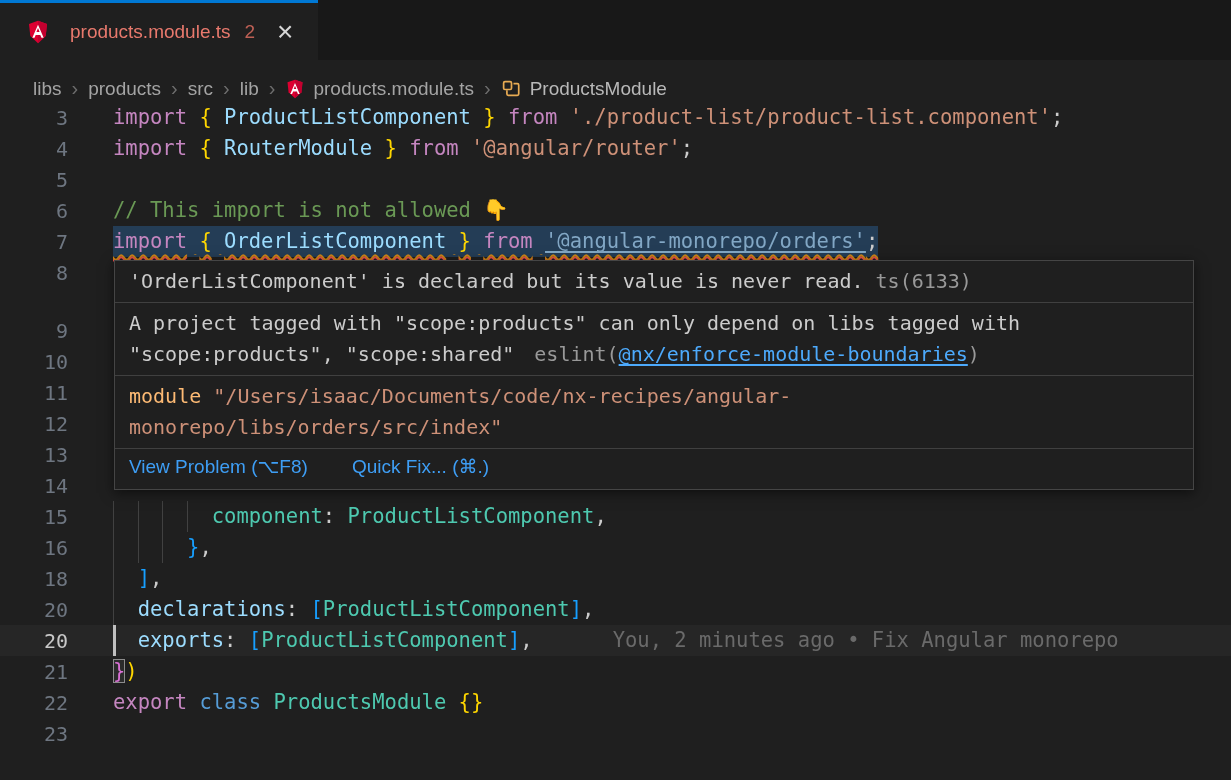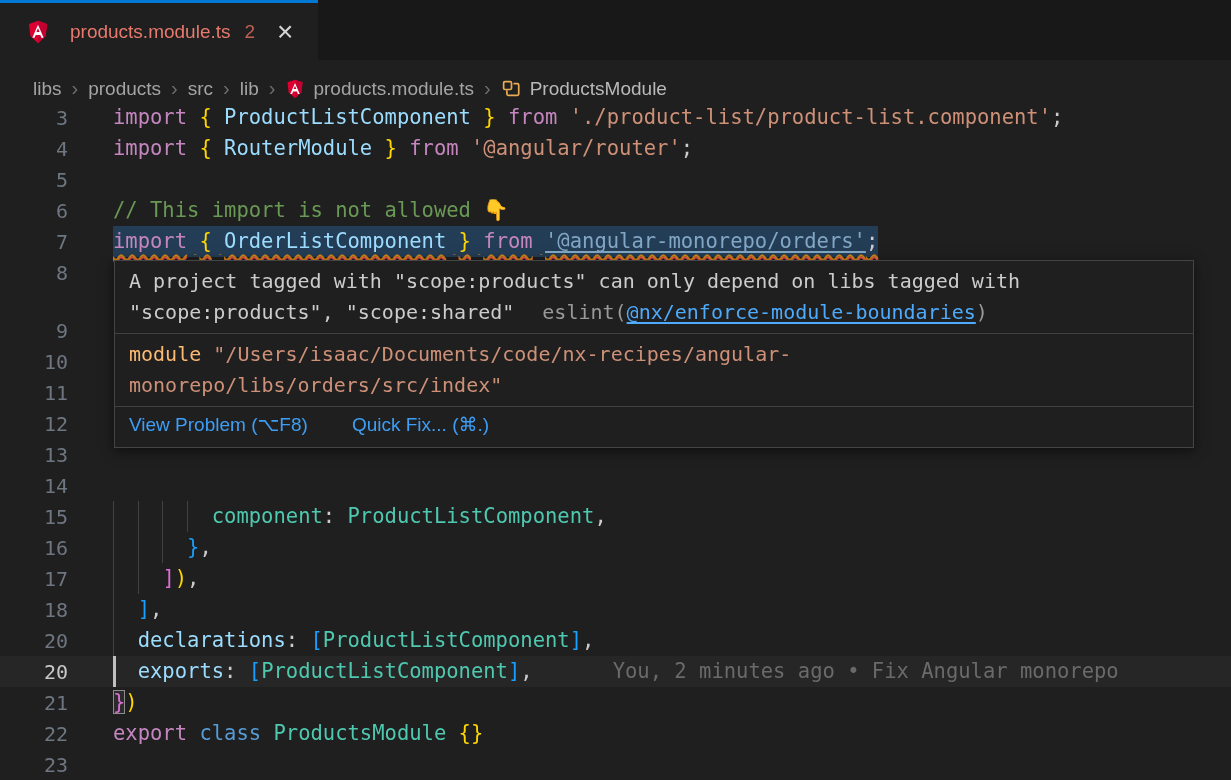--- a/index.html
+++ b/index.html
@@ -205,6 +205,10 @@
 
 <div class="hover">
   <div class="hv-sec">
+    <span>'OrderListComponent' is declared but its value is never read.</span>
+    <span class="hv-src">ts(6133)</span>
+  </div>
+  <div class="hv-sec">
     <div>A project tagged with "scope:products" can only depend on libs tagged with</div>
     <div>
       <span>"scope:products", "scope:shared"</span><span class="hv-srcpre">eslint(</span><a class="hv-link">@nx/enforce-module-boundaries</a><span class="hv-src">)</span>

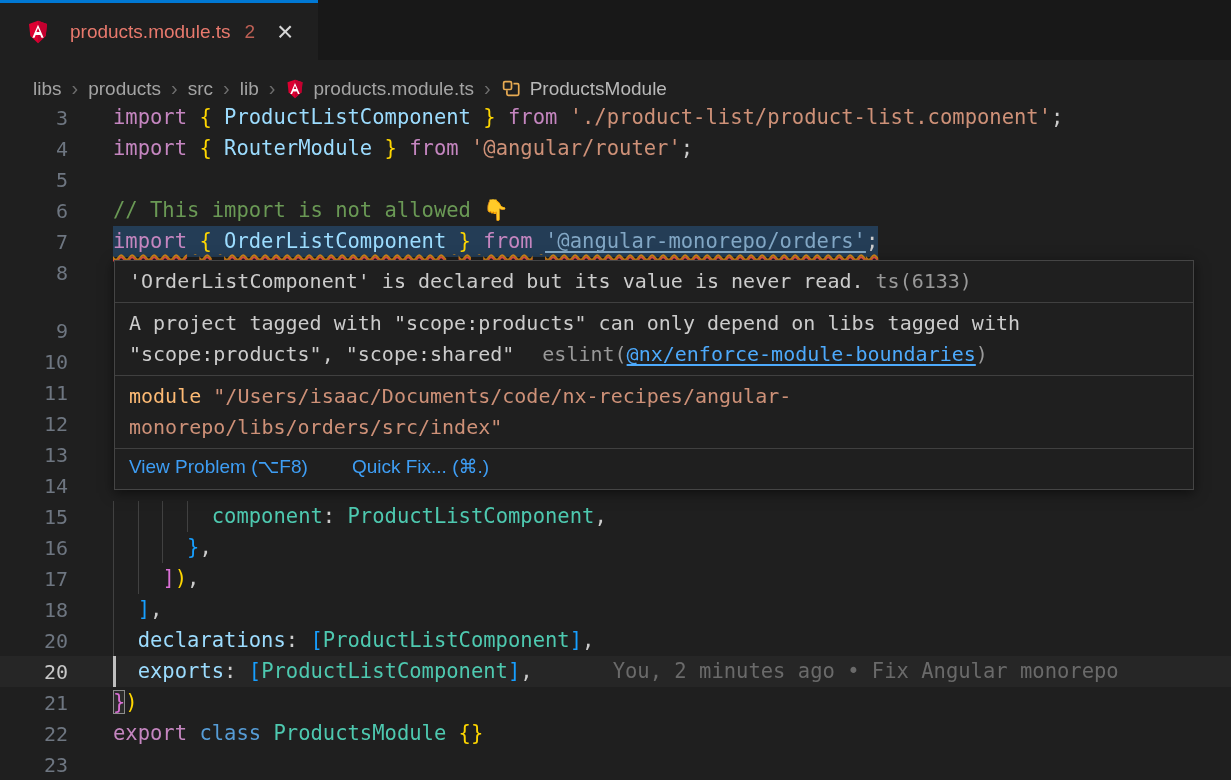--- a/index.html
+++ b/index.html
@@ -63,7 +63,7 @@
   .hv-sec { padding:5px 14px; line-height:31px; }
   .hv-sec + .hv-sec, .hv-actions { border-top:1px solid #404040; }
   .hv-src { color:#999999; }
-  .hv-srcpre { color:#999999; margin-left:28px; }
+  .hv-srcpre { color:#999999; margin-left:20px; }
   .hv-link { color:#4DAAFC; text-decoration:underline; text-underline-offset:3px; cursor:pointer; }
   .hv-kw { color:#fdba74; }
   .hv-path { color:#CE9178; }

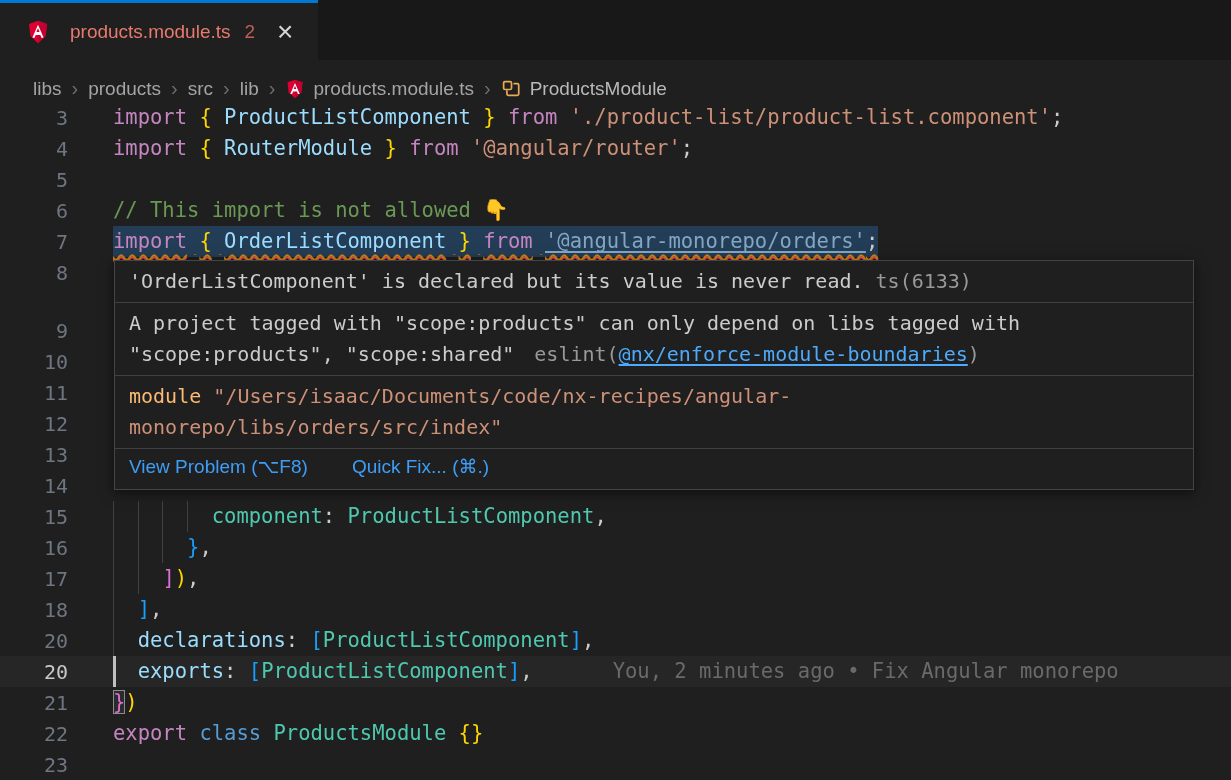--- a/index.html
+++ b/index.html
@@ -174,10 +174,6 @@
       <div class="content"><i class="guide" style="left: 0px;"></i><i class="guide" style="left: 24.7px;"></i><i class="guide" style="left: 49.4px;"></i><span class="tk-p">      </span><span class="tk-b3">}</span><span class="tk-p">,</span></div>
     </div>
     <div class="line">
-      <div class="gutter">17</div>
-      <div class="content"><i class="guide" style="left: 0px;"></i><i class="guide" style="left: 24.7px;"></i><span class="tk-p">    </span><span class="tk-b2">]</span><span class="tk-b1">)</span><span class="tk-p">,</span></div>
-    </div>
-    <div class="line">
       <div class="gutter">18</div>
       <div class="content"><i class="guide" style="left: 0px;"></i><span class="tk-p">  </span><span class="tk-b3">]</span><span class="tk-p">,</span></div>
     </div>

